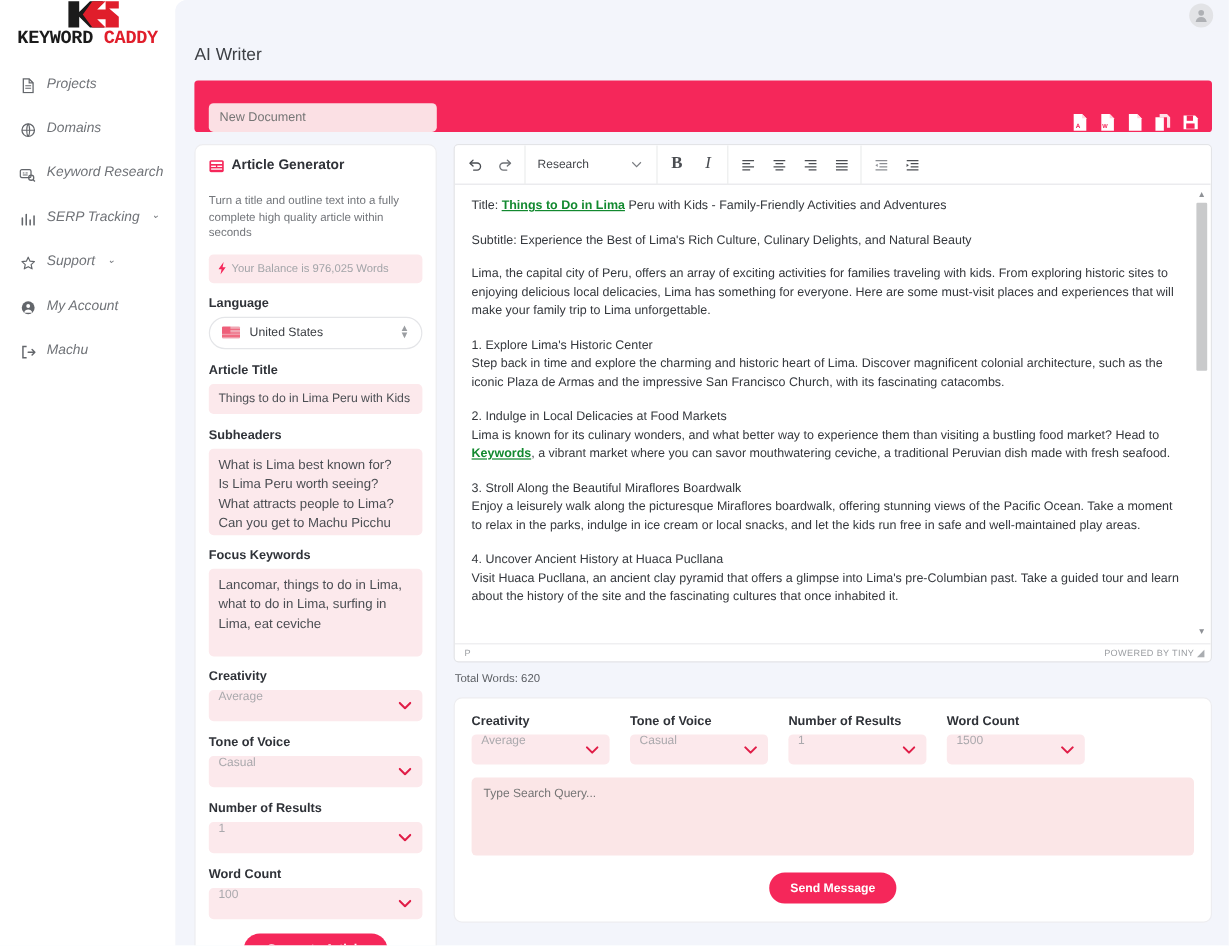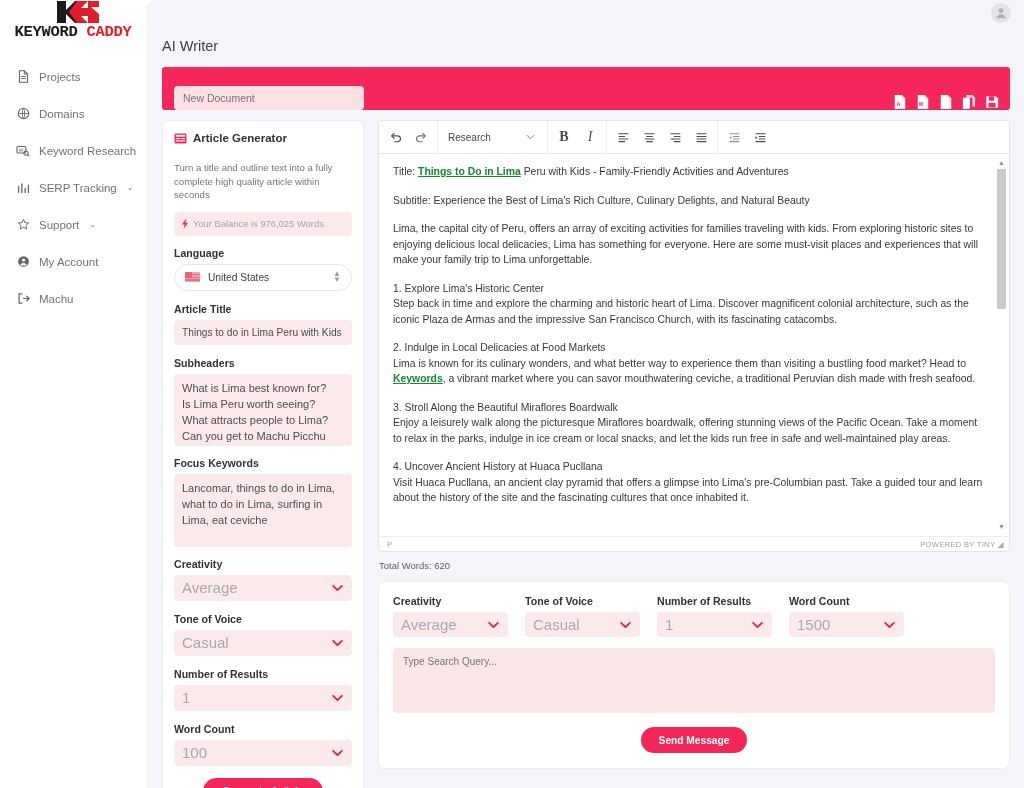--- a/index.html
+++ b/index.html
@@ -29,9 +29,9 @@
   .logo-text .red { color:#e01e2b; }
   .nav { margin-top: 18px; padding-left: 16px; }
   .nav-item {
-    display:flex; align-items:center; gap:9px;
+    display:flex; gap:9px;
     height: 25px; margin-bottom: 12px;
-    color:#6f7277; font-size:11.5px; cursor:pointer;
+    color:#6f7277; font-size:11.5px; cursor:pointer;font-style:italic;
   }
   .nav-item .ico { width:14px; height:14px; flex:0 0 14px; display:flex; align-items:center; justify-content:center; color:#63666b; }
   .nav-item .ico svg { display:block; }

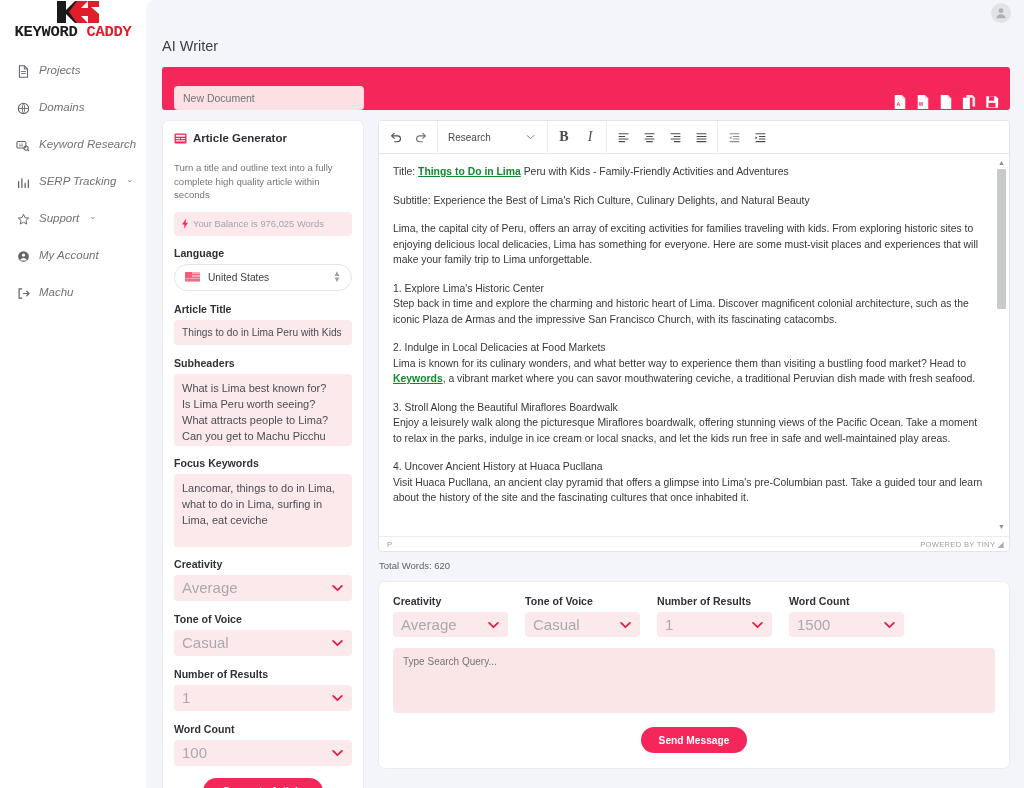--- a/index.html
+++ b/index.html
@@ -107,8 +107,8 @@
   .kw-area { height:73px; }
   .pink-select {
     position:relative; width:100%; height:26px; border:none; border-radius:4px;
-    background:#fce9ec; display:flex; align-items:center; padding:0 8px;
-    font-size:15px; color:#aaa9ad; margin-bottom:12px; cursor:pointer;
+    background:#fce9ec; display:flex; align-items:flex-start; padding:0 8px;
+    font-size:10px; color:#aaa9ad; margin-bottom:12px; cursor:pointer;
   }
   .pink-select .chev { position:absolute; right:9px; top:50%; transform:translateY(-50%); }
   .gen-btn {

